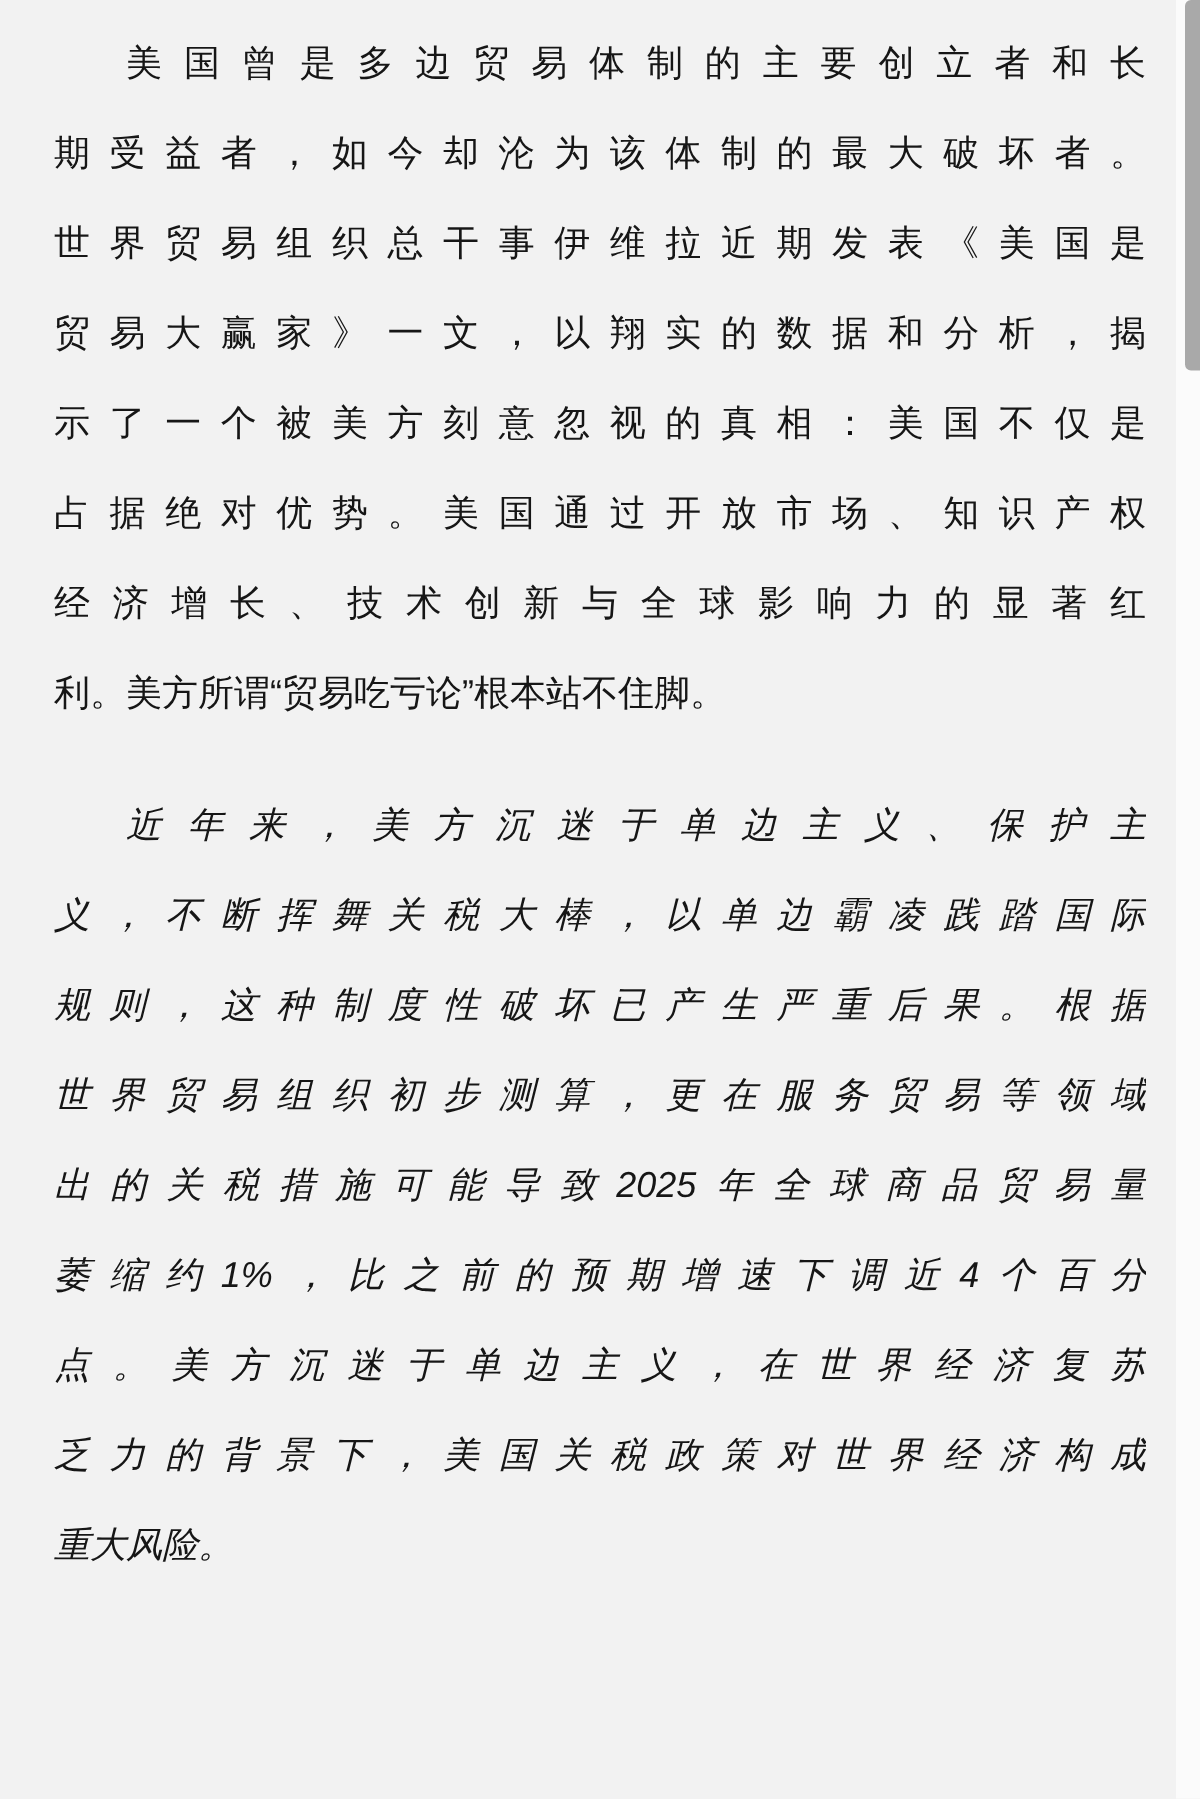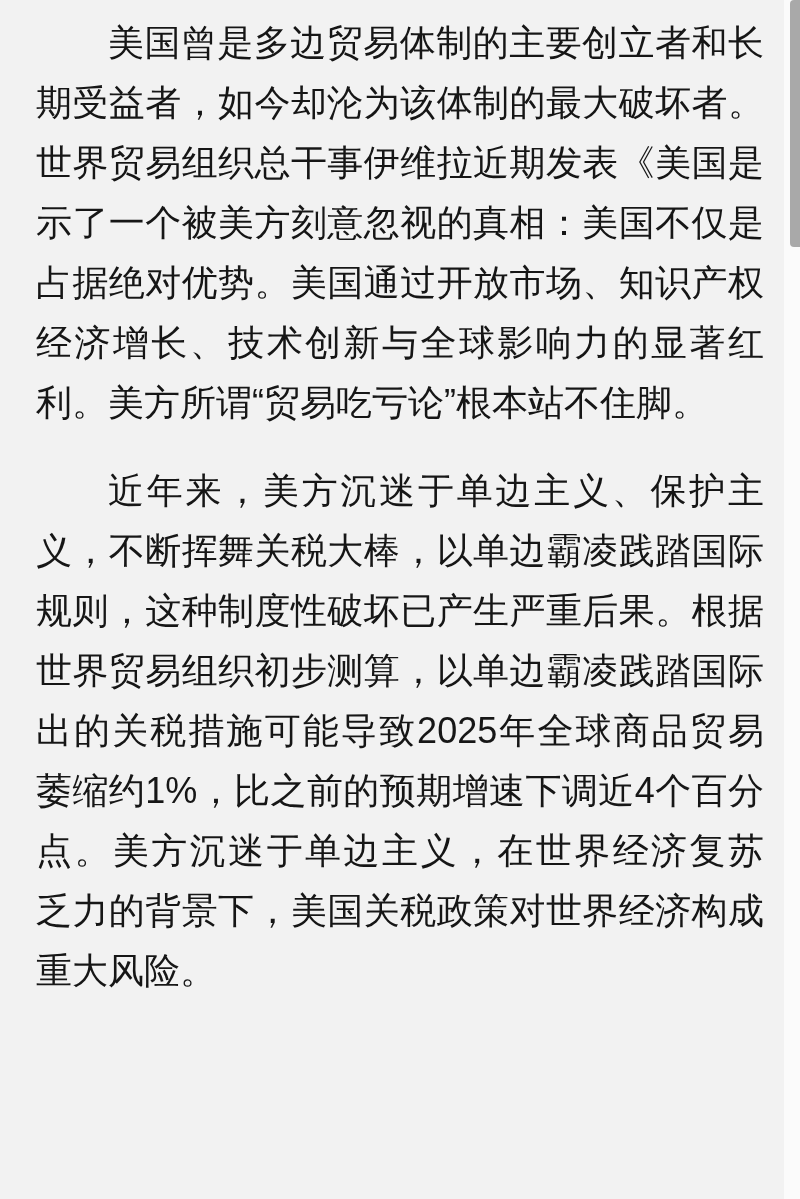--- a/index.html
+++ b/index.html
@@ -20,7 +20,7 @@
     top: 13px;
     width: 728px;
     color: #161616;
-    font-size: 36px;
+    font-size: 24px;
     line-height: 60px;
     font-weight: 400;
     letter-spacing: 0;

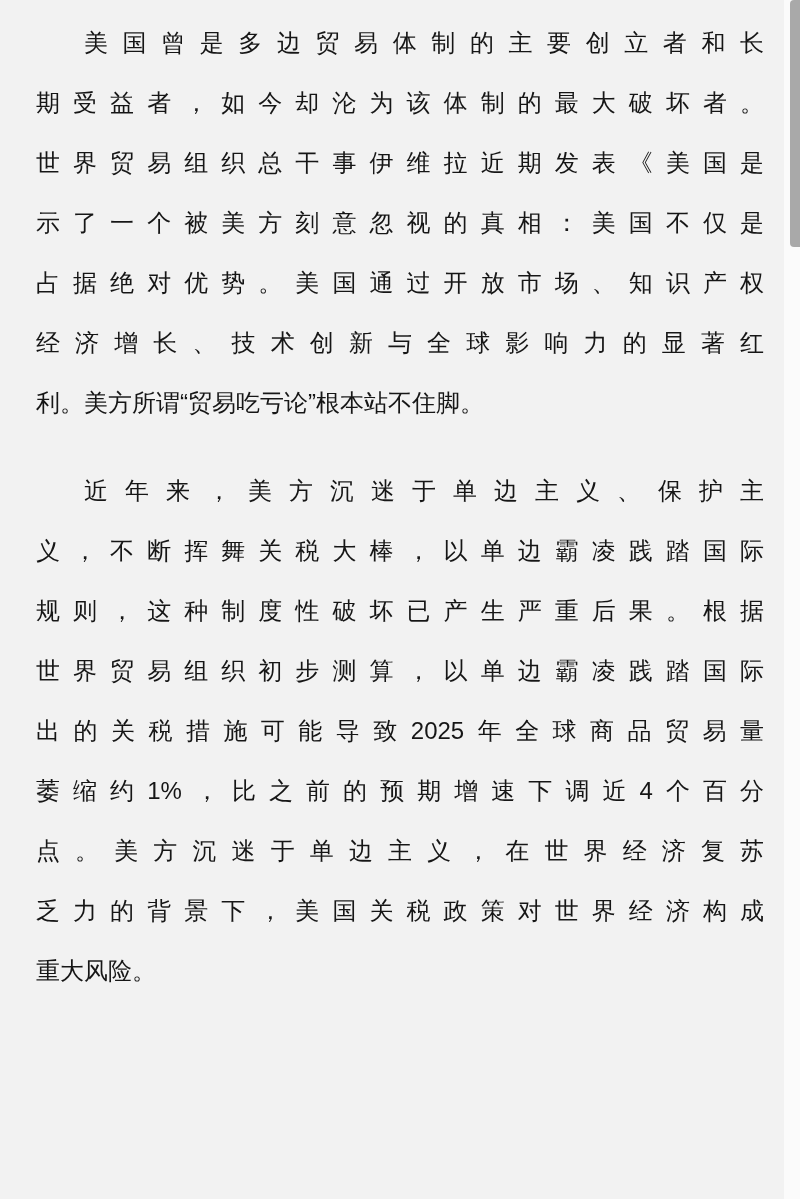--- a/index.html
+++ b/index.html
@@ -65,6 +65,7 @@
       <div class="line first">美国曾是多边贸易体制的主要创立者和长</div>
       <div class="line">期受益者，如今却沦为该体制的最大破坏者。</div>
       <div class="line">世界贸易组织总干事伊维拉近期发表《美国是</div>
+      <div class="line">贸易大赢家》一文，以翔实的数据和分析，揭</div>
       <div class="line">示了一个被美方刻意忽视的真相：美国不仅是</div>
       <div class="line">占据绝对优势。美国通过开放市场、知识产权</div>
       <div class="line">经济增长、技术创新与全球影响力的显著红</div>

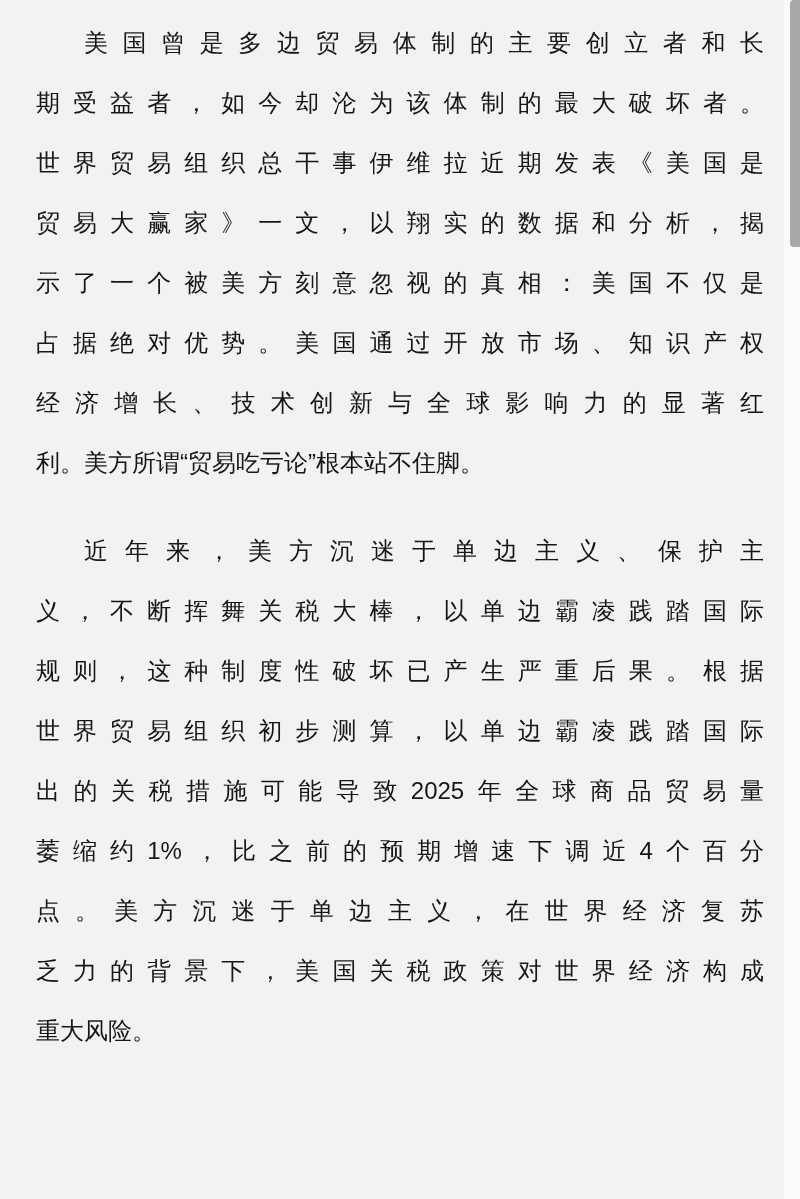--- a/index.html
+++ b/index.html
@@ -26,7 +26,7 @@
     letter-spacing: 0;
   }
   .paragraph { margin: 0; }
-  .paragraph + .paragraph { margin-top: 28px; }
+  .paragraph + .paragraph { margin-top: 28px; font-style: italic; }
   .line {
     text-align: justify;
     text-align-last: justify;

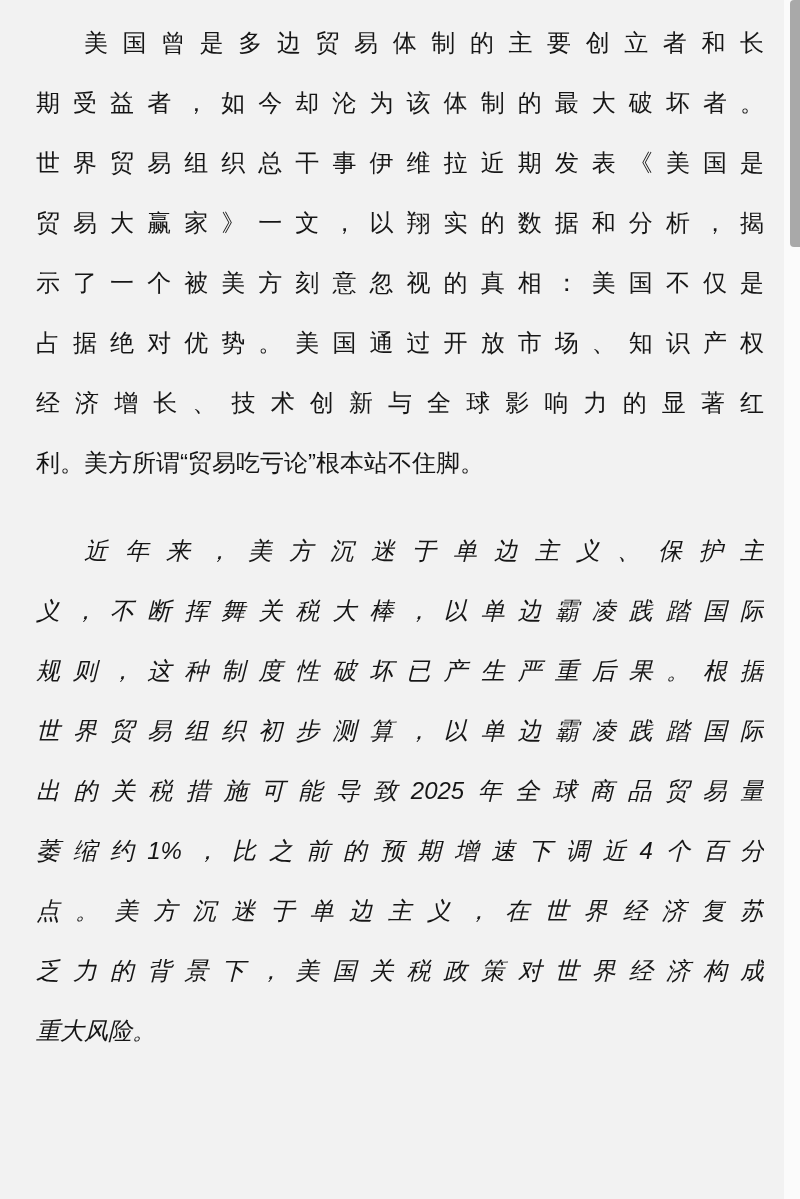--- a/index.html
+++ b/index.html
@@ -75,7 +75,7 @@
       <div class="line first">近年来，美方沉迷于单边主义、保护主</div>
       <div class="line">义，不断挥舞关税大棒，以单边霸凌践踏国际</div>
       <div class="line">规则，这种制度性破坏已产生严重后果。根据</div>
-      <div class="line">世界贸易组织初步测算，以单边霸凌践踏国际</div>
+      <div class="line">世界贸易组织初步测算，更在服务贸易等领域</div>
       <div class="line">出的关税措施可能导致2025年全球商品贸易量</div>
       <div class="line">萎缩约1%，比之前的预期增速下调近4个百分</div>
       <div class="line">点。美方沉迷于单边主义，在世界经济复苏</div>

